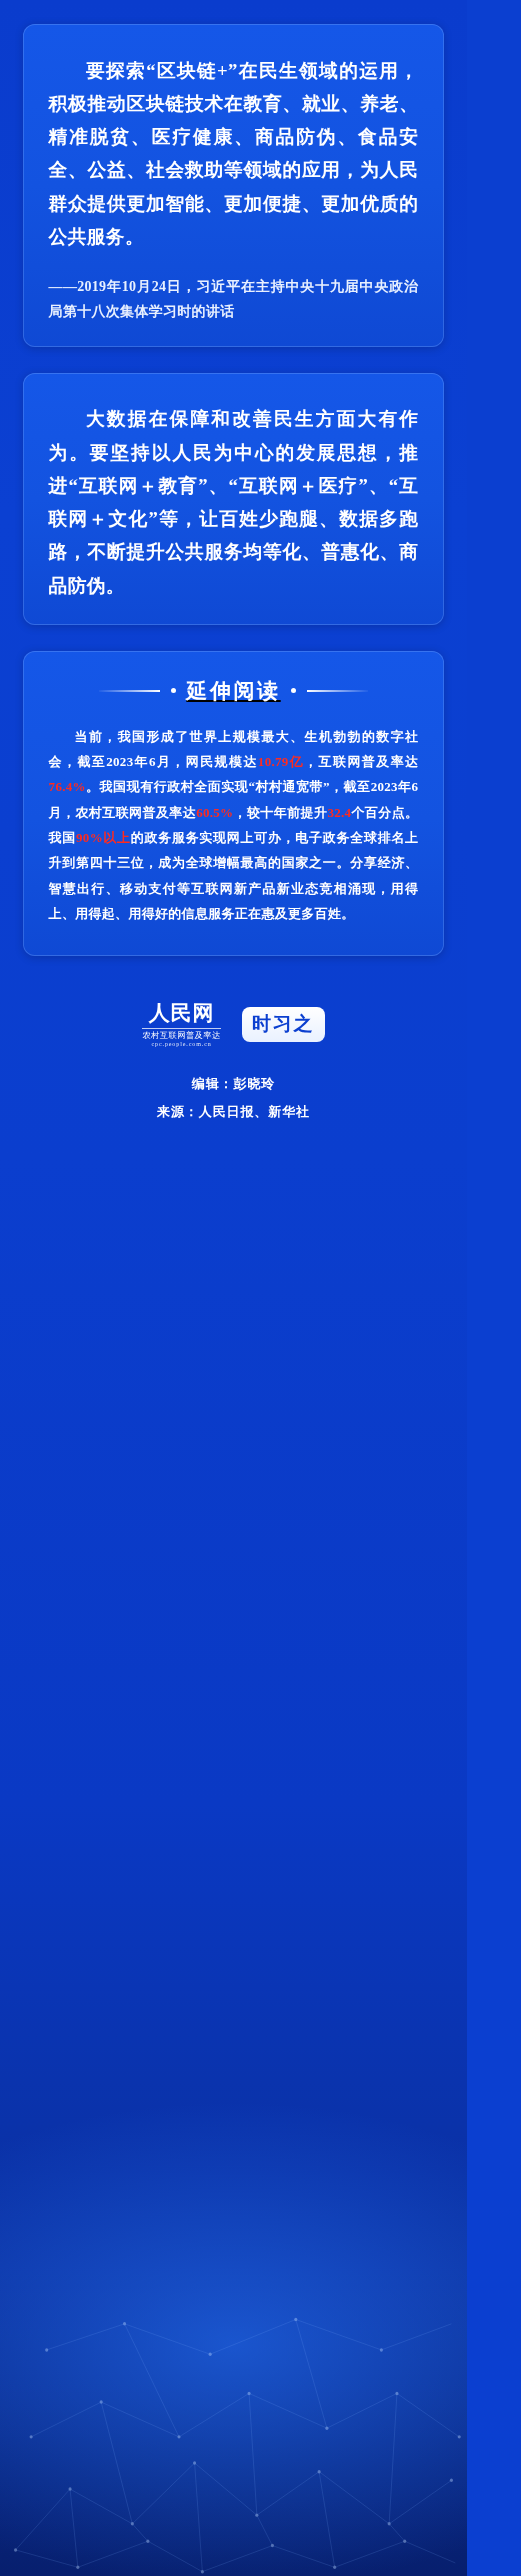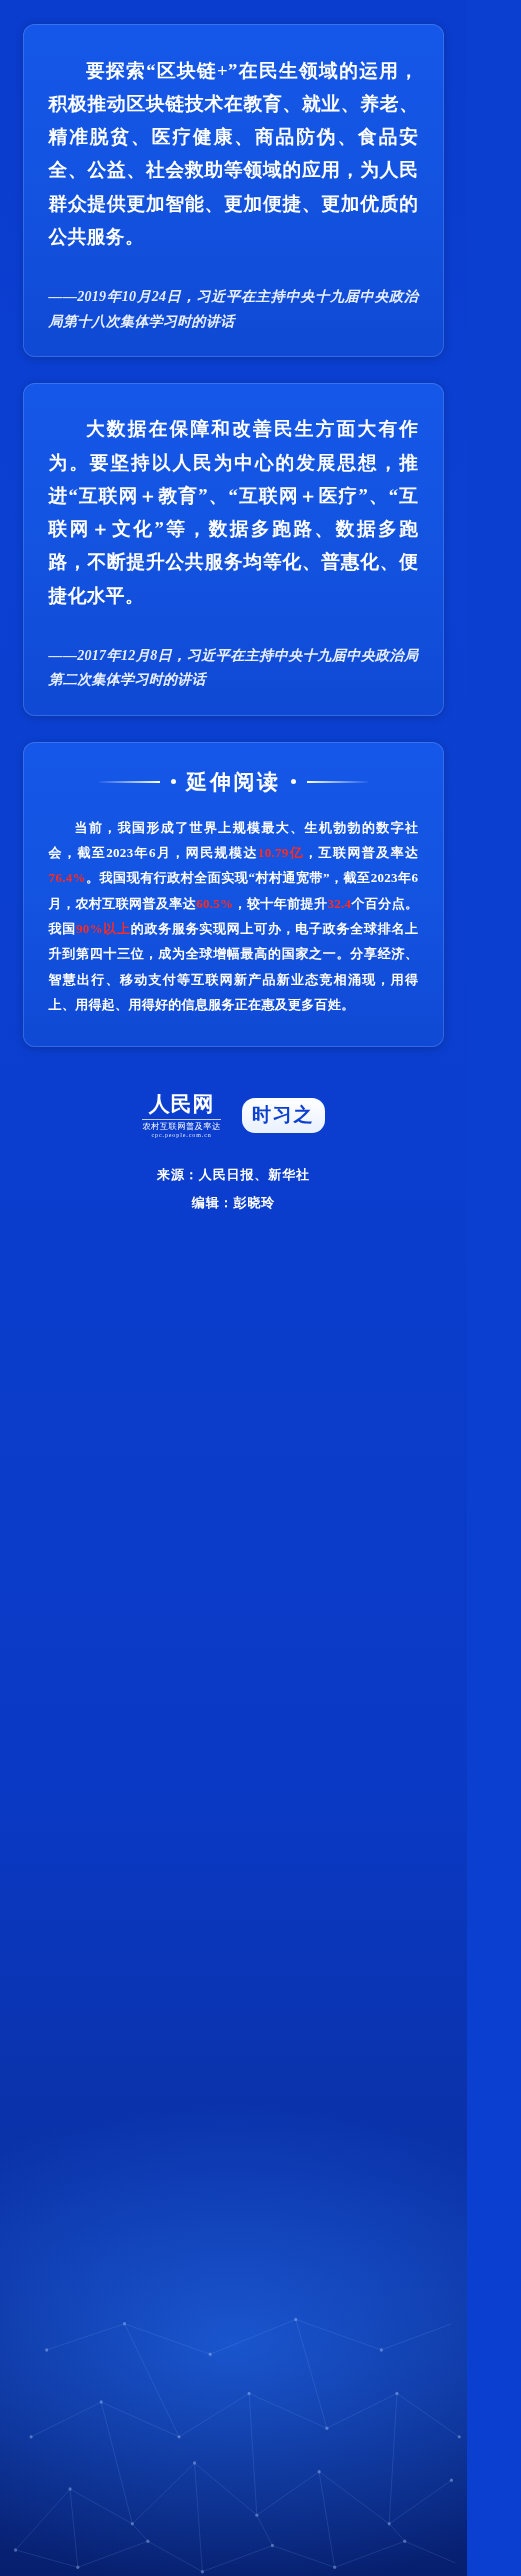--- a/index.html
+++ b/index.html
@@ -60,14 +60,13 @@
     font-weight: 700;
   }
   .source {
-    margin-top: 32px;
+    margin-top: 22px;
     color: #e8f0ff;
     font-size: 14px;
     line-height: 1.75;
     text-align: justify;
     letter-spacing: 0.3px;
     font-weight: 700;
-    font-style: italic;
   }
 
   

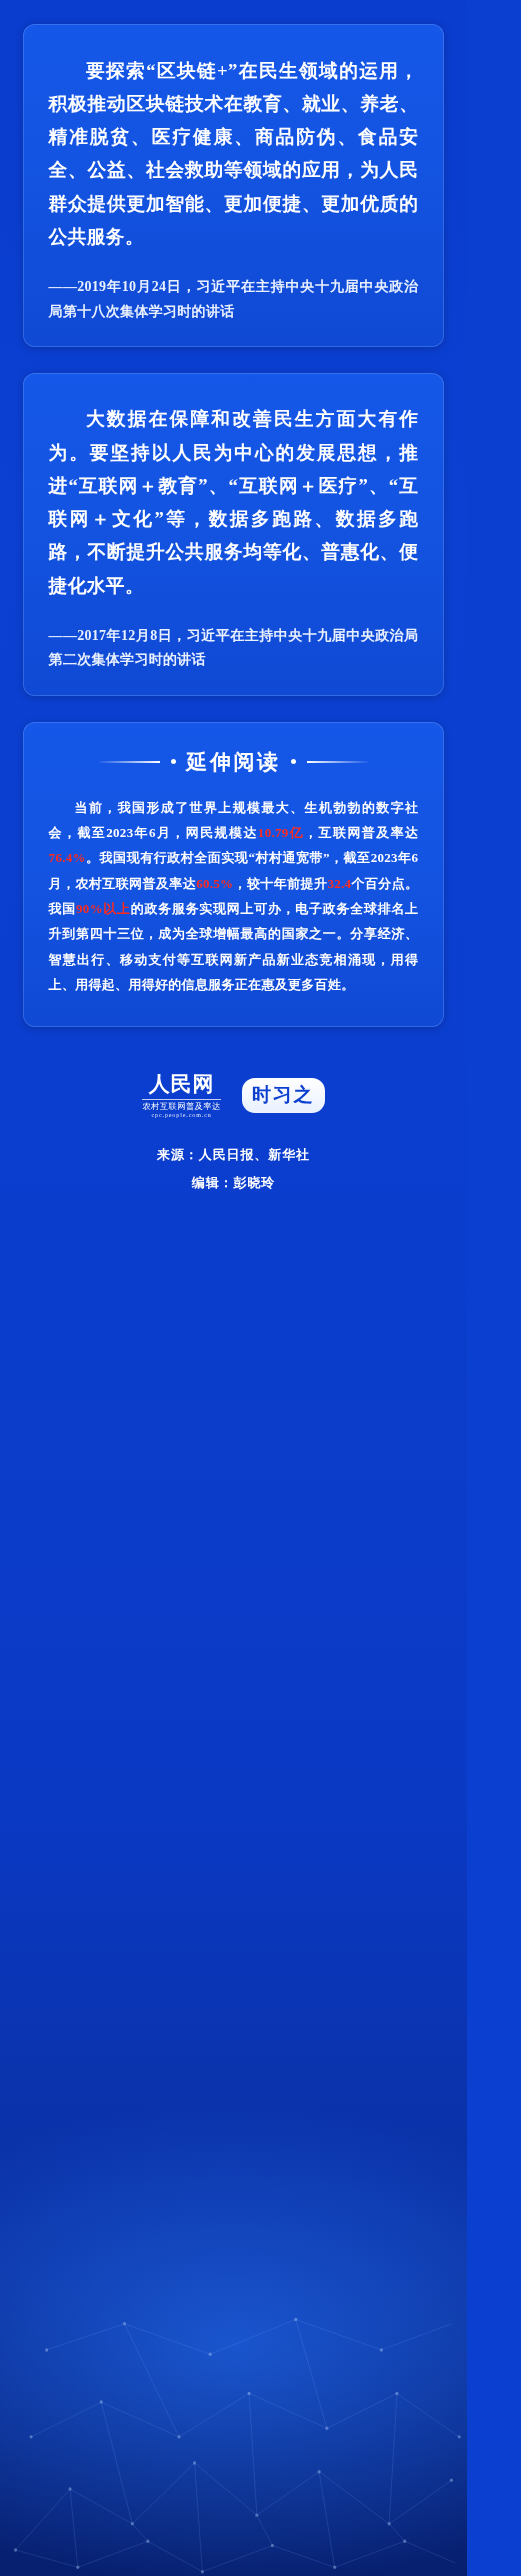--- a/index.html
+++ b/index.html
@@ -224,7 +224,7 @@
 
 
     <div class="card">
-      <div class="quote">大数据在保障和改善民生方面大有作为。要坚持以人民为中心的发展思想，推进“互联网＋教育”、“互联网＋医疗”、“互联网＋文化”等，数据多跑路、数据多跑路，不断提升公共服务均等化、普惠化、便捷化水平。</div>
+      <div class="quote">大数据在保障和改善民生方面大有作为。要坚持以人民为中心的发展思想，推进“互联网＋教育”、“互联网＋医疗”、“互联网＋文化”等，让百姓少跑腿、数据多跑路，不断提升公共服务均等化、普惠化、商品防伪。</div>
       <div class="source">——2017年12月8日，习近平在主持中央十九届中央政治局第二次集体学习时的讲话</div>
     </div>
 

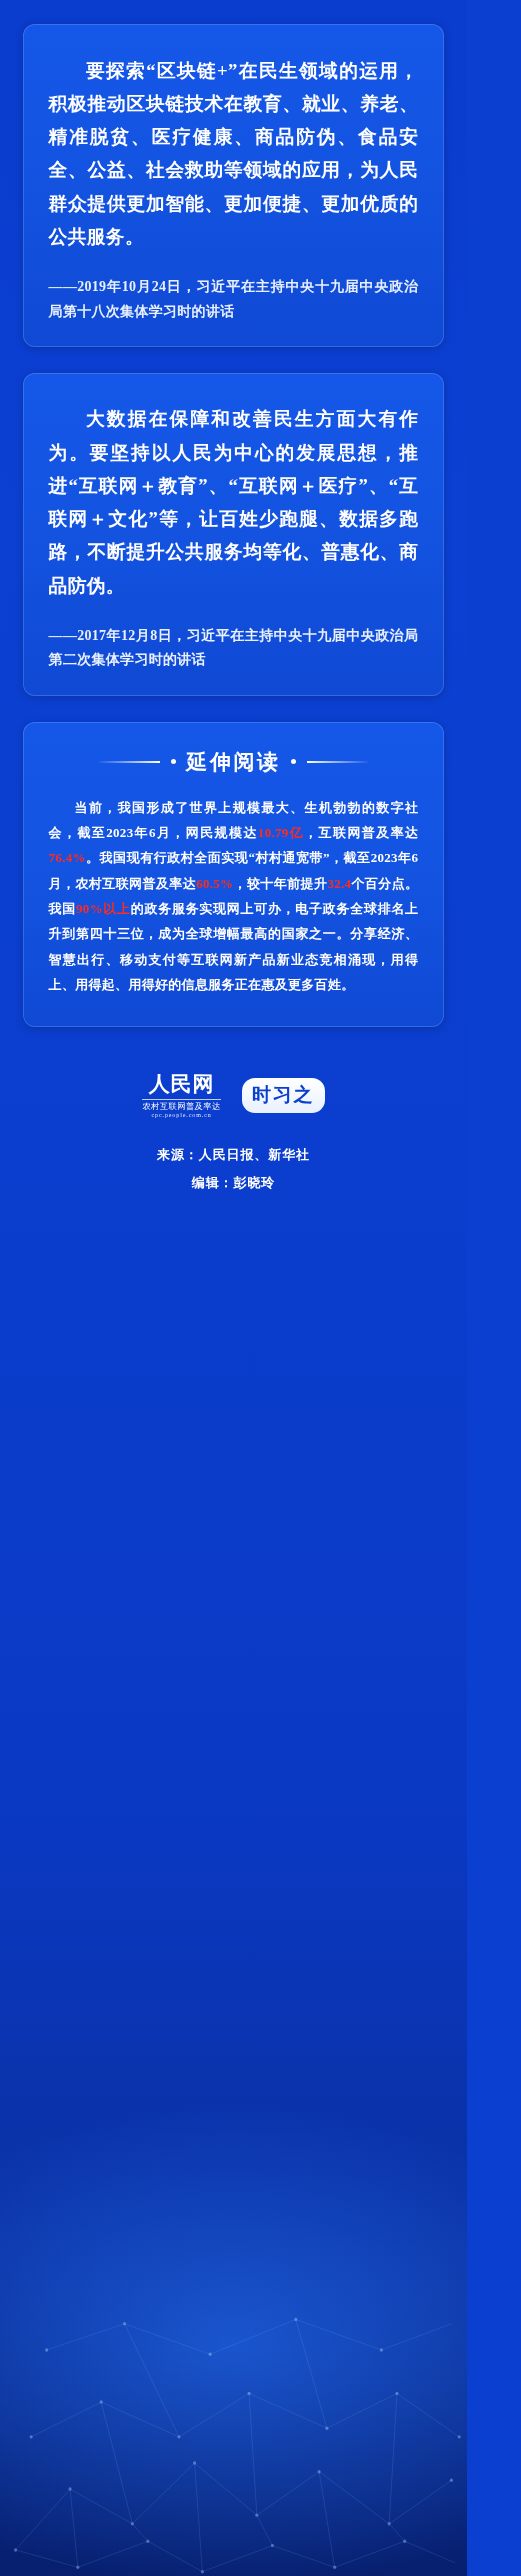--- a/index.html
+++ b/index.html
@@ -225,7 +225,6 @@
 
     <div class="card">
       <div class="quote">大数据在保障和改善民生方面大有作为。要坚持以人民为中心的发展思想，推进“互联网＋教育”、“互联网＋医疗”、“互联网＋文化”等，让百姓少跑腿、数据多跑路，不断提升公共服务均等化、普惠化、商品防伪。</div>
-      <div class="source">——2017年12月8日，习近平在主持中央十九届中央政治局第二次集体学习时的讲话</div>
     </div>
 
     <div class="read-card">

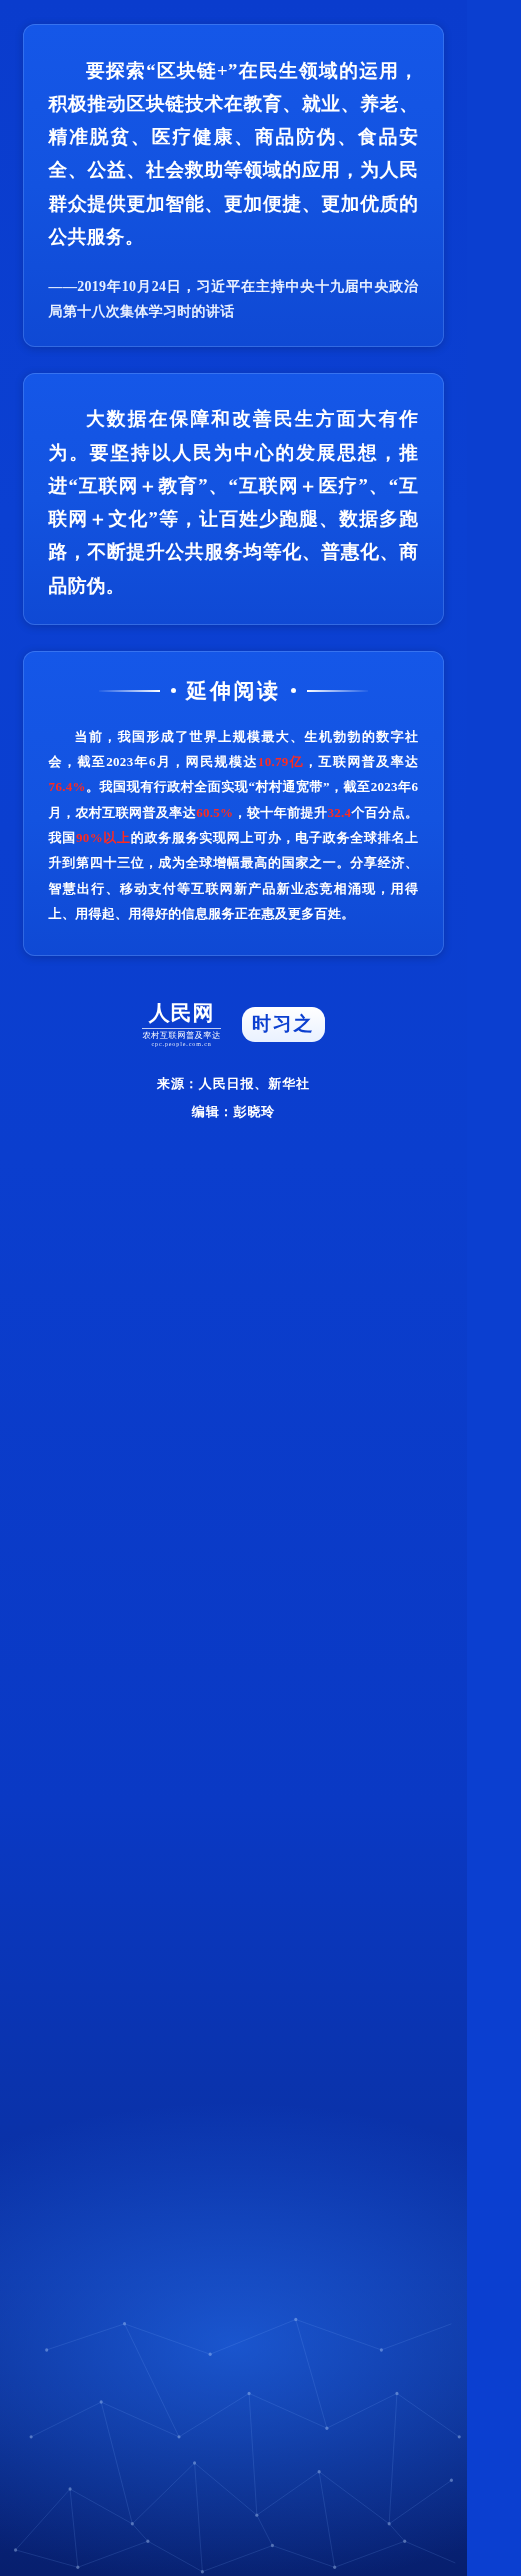--- a/index.html
+++ b/index.html
@@ -84,6 +84,7 @@
     justify-content: center;
     gap: 10.4px;
     margin: 3.5px 0 19px 0;
+    text-decoration: underline;
   }
   .read-head .line {
     width: 61px; height: 1.7px;

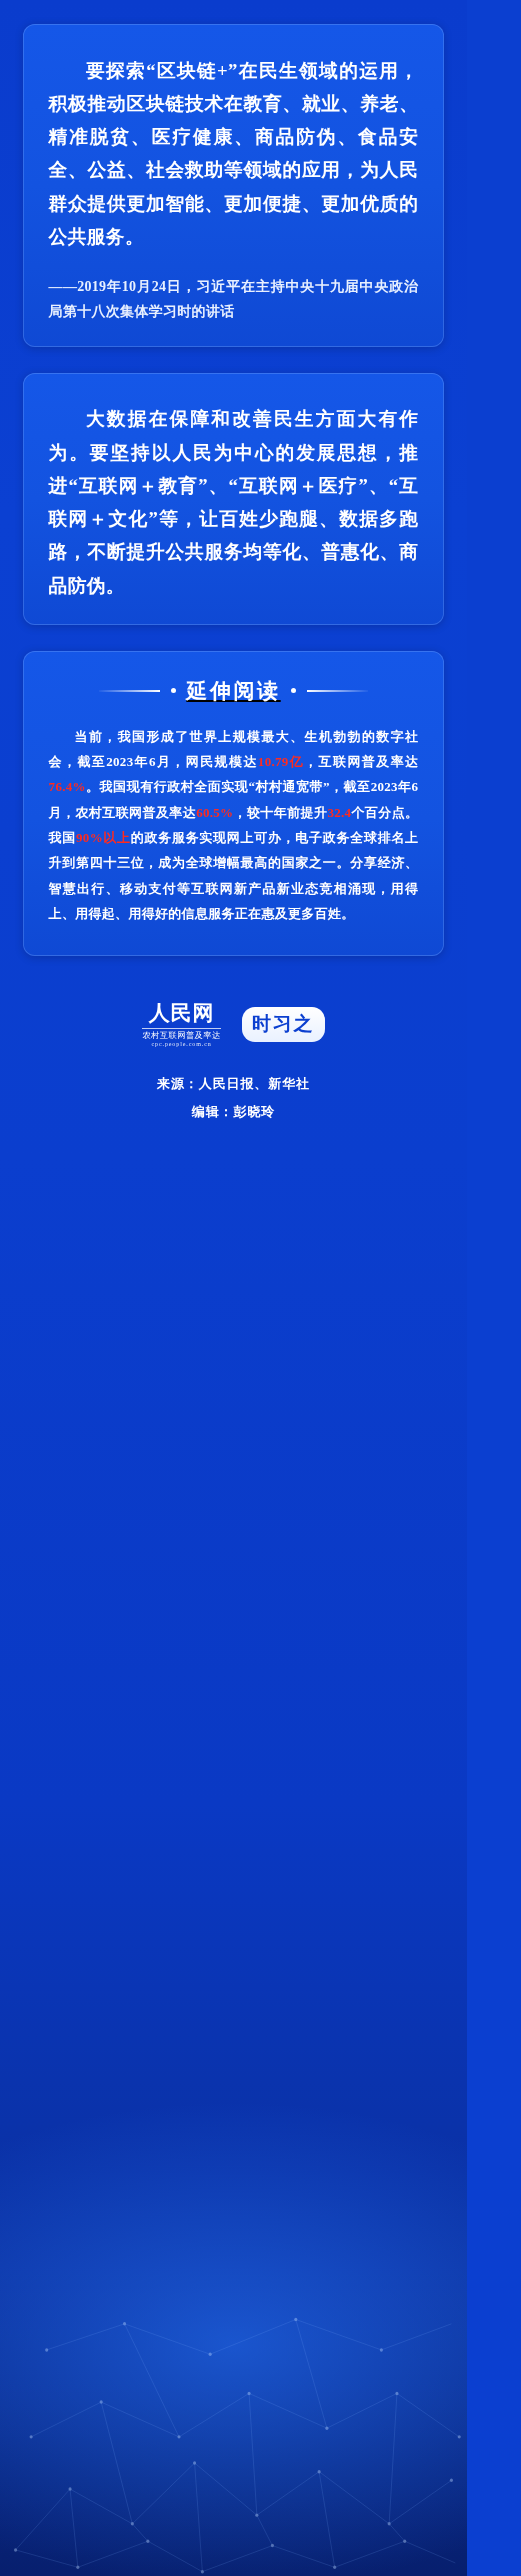--- a/index.html
+++ b/index.html
@@ -154,7 +154,7 @@
   .logo-shi {
     background: linear-gradient(180deg,#ffffff,#e9f1ff);
     color: #0b3fd0;
-    border-radius: 13px;
+    border-radius: 8px;
     padding: 4.3px 10.4px;
     font-size: 19px;
     font-weight: 700;

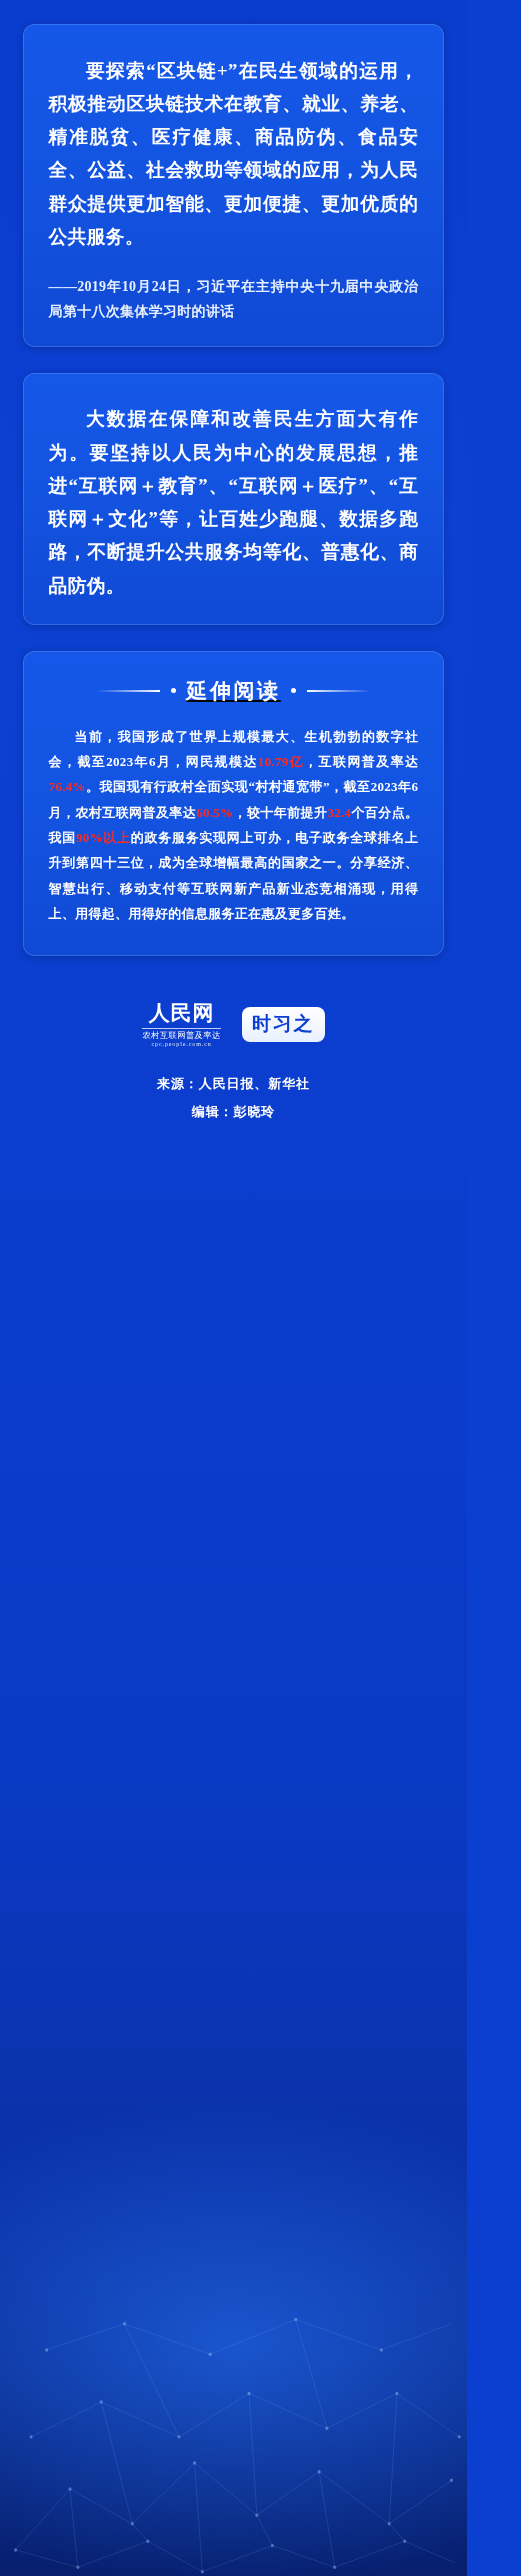--- a/index.html
+++ b/index.html
@@ -250,8 +250,8 @@
       </div>
       <div class="logo-shi">时习之</div>
     </div>
+    <div class="credit">编辑：彭晓玲</div>
     <div class="credit">来源：人民日报、新华社</div>
-    <div class="credit">编辑：彭晓玲</div>
   </div>
 
 </div>

